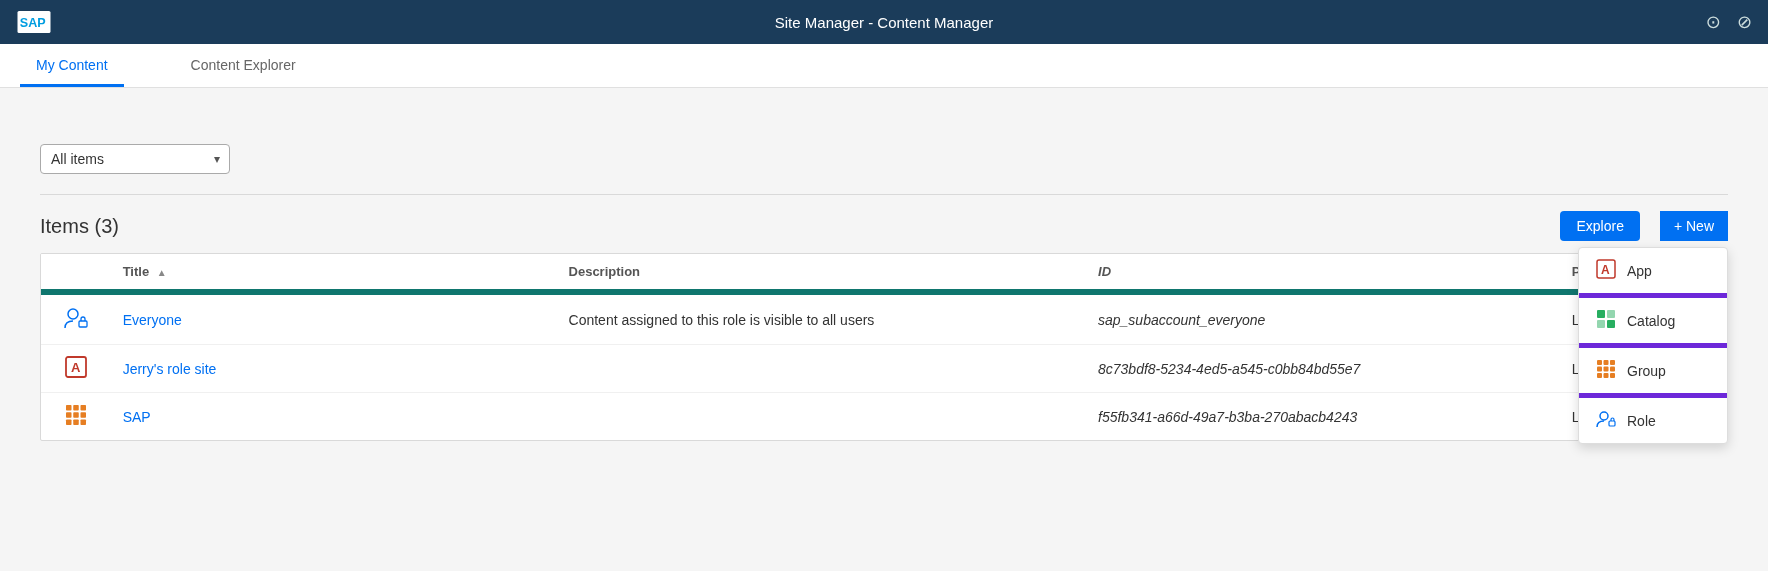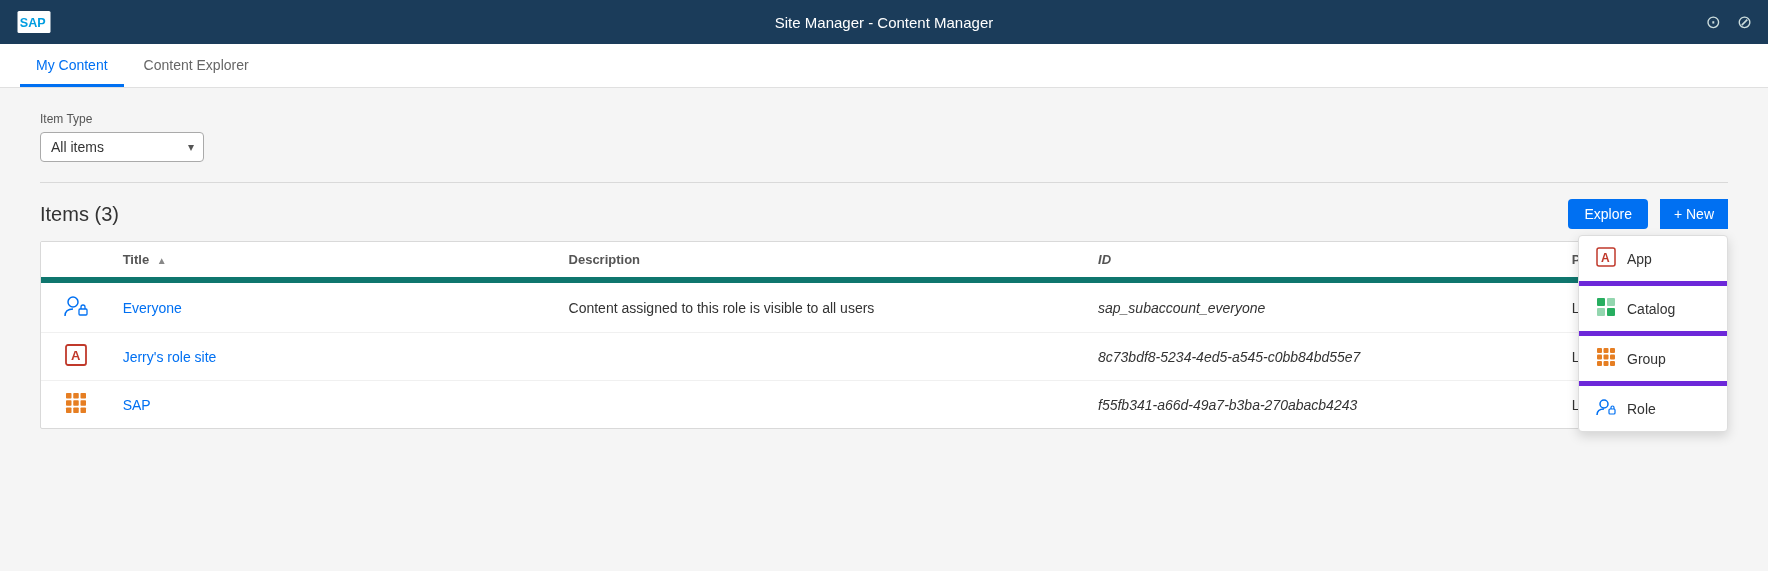--- a/index.html
+++ b/index.html
@@ -42,6 +42,7 @@
       padding: 0 20px;
       height: 44px;
       align-items: flex-end;
+      gap: 47px;
     }
     .tab {
       padding: 10px 16px 11px;

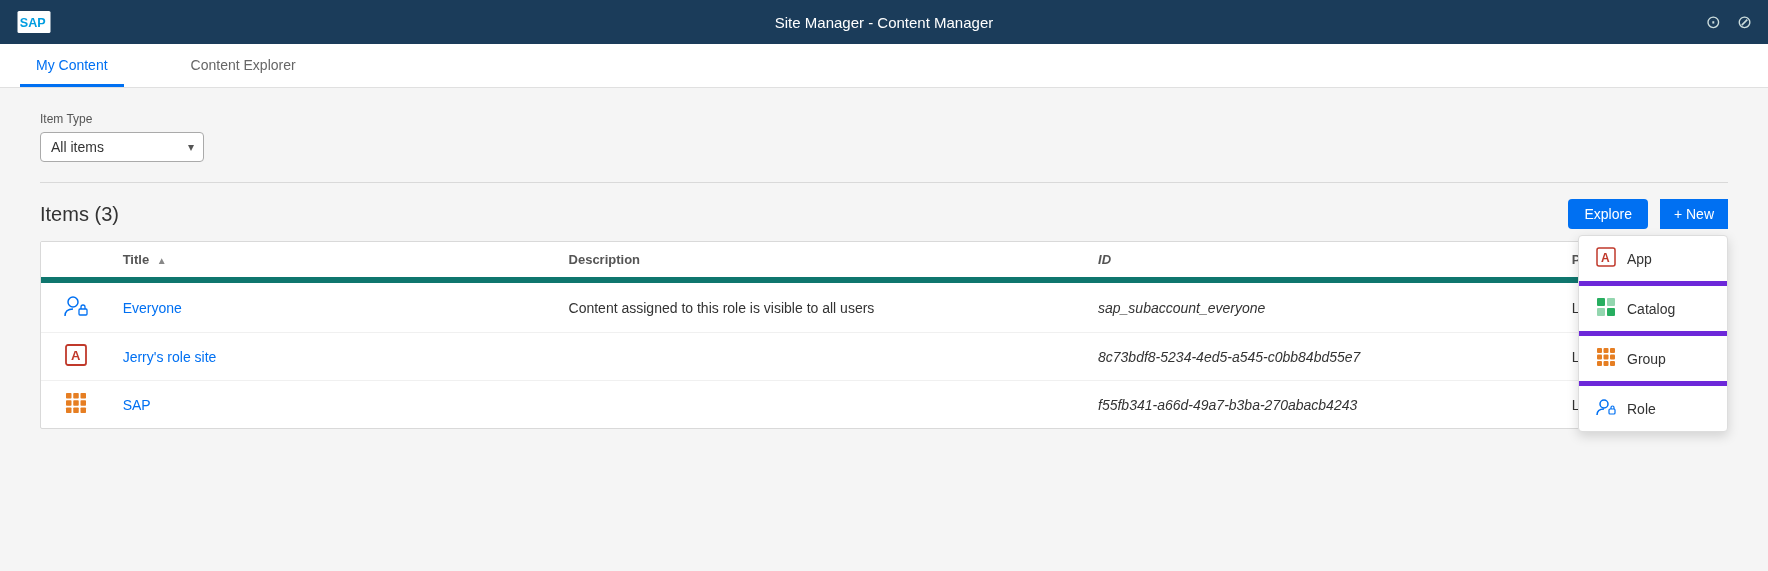--- a/index.html
+++ b/index.html
@@ -247,7 +247,6 @@
 <div class="main">
 
   <div class="filter-section">
-    <div class="filter-label">Item Type</div>
     <div class="select-wrapper">
       <select class="select-box">
         <option>All items</option>

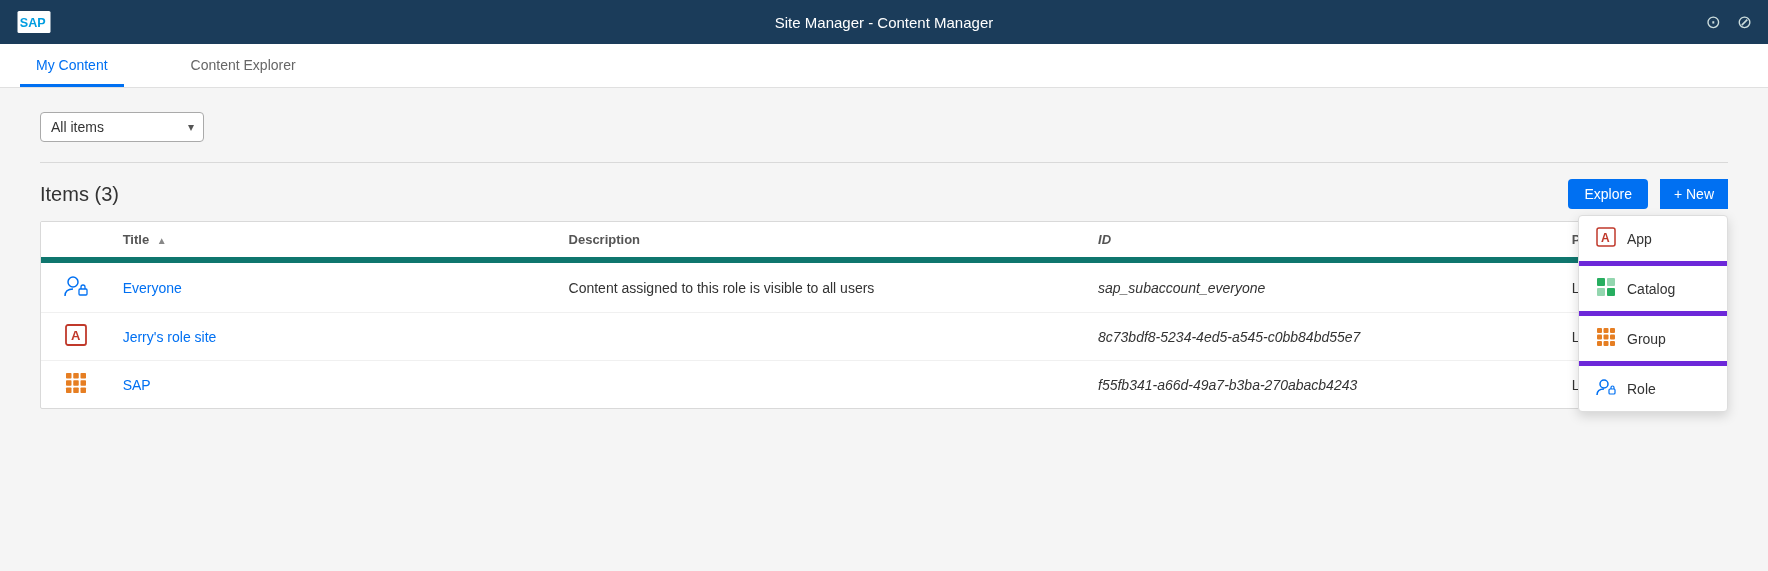--- a/index.html
+++ b/index.html
@@ -78,7 +78,8 @@
     .select-wrapper {
       position: relative;
       display: inline-block;
-      width: 164px;
+      width: 190px;
+      margin-top: 32px;
     }
     .select-box {
       width: 100%;

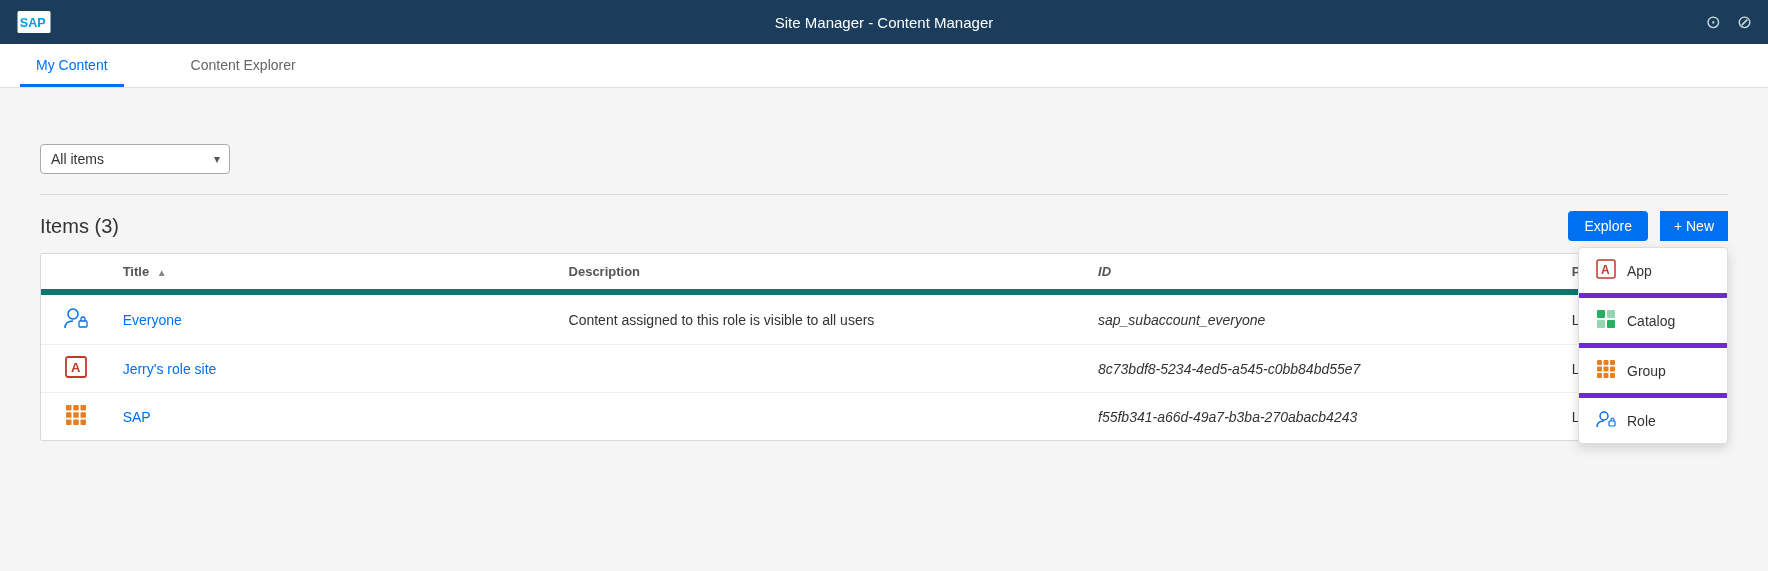--- a/index.html
+++ b/index.html
@@ -123,7 +123,7 @@
     }
     .items-actions {
       display: flex;
-      gap: 12px;
+      gap: 20px;
       align-items: center;
       position: relative;
     }

